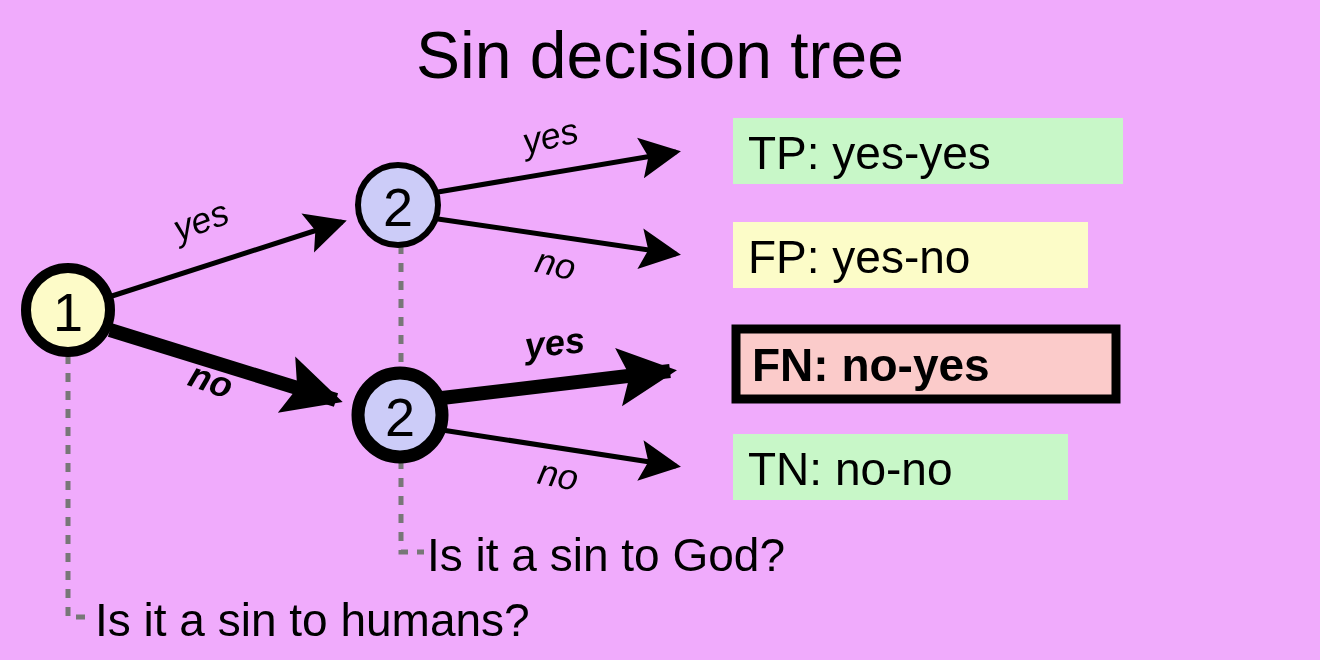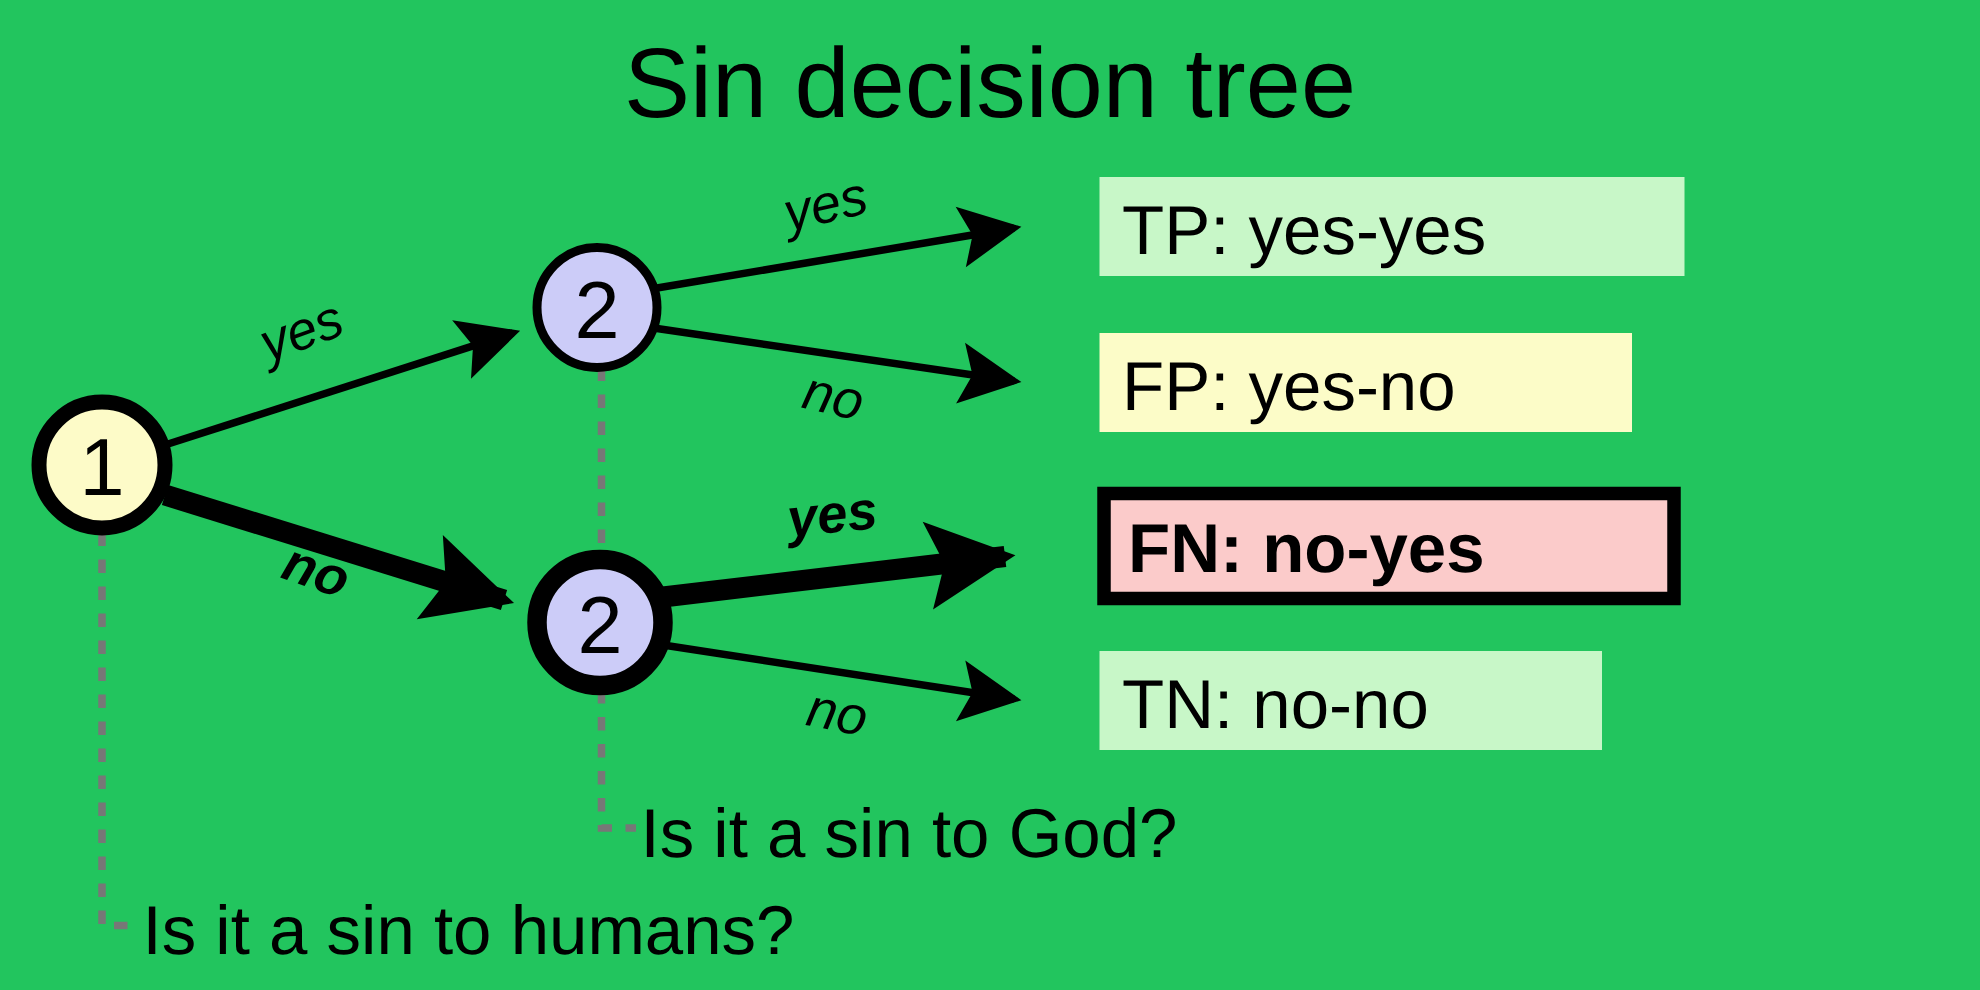--- a/index.html
+++ b/index.html
@@ -11,7 +11,7 @@
     position: relative;
     width: 1320px;
     height: 660px;
-    background: #22c55e;
+    background: #f0abfc;
     overflow: hidden;
     font-family: "Liberation Sans", sans-serif;
   }

